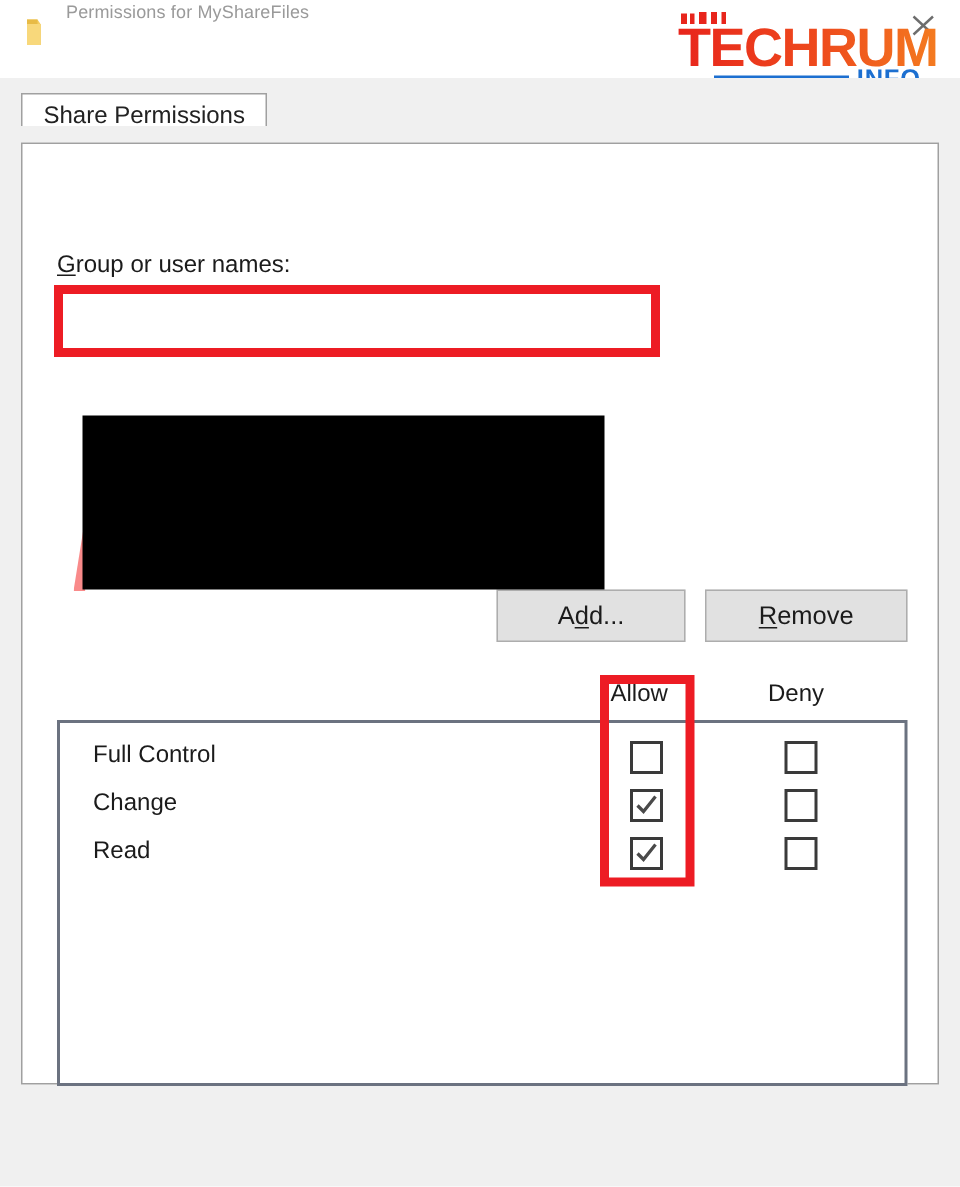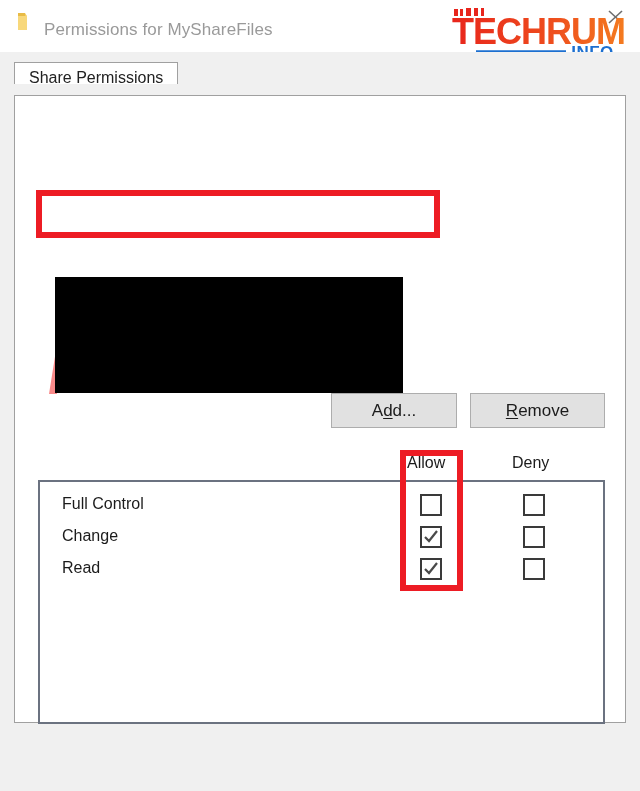--- a/index.html
+++ b/index.html
@@ -38,8 +38,8 @@
   }
   #title-text {
     position: absolute;
-    left: 44px; top: 20px;
-    font-size: 17px;
+    left: 44px; top: 1px;
+    font-size: 12px;
     color: #9a9a9a;
     letter-spacing: 0.1px;
     white-space: nowrap;

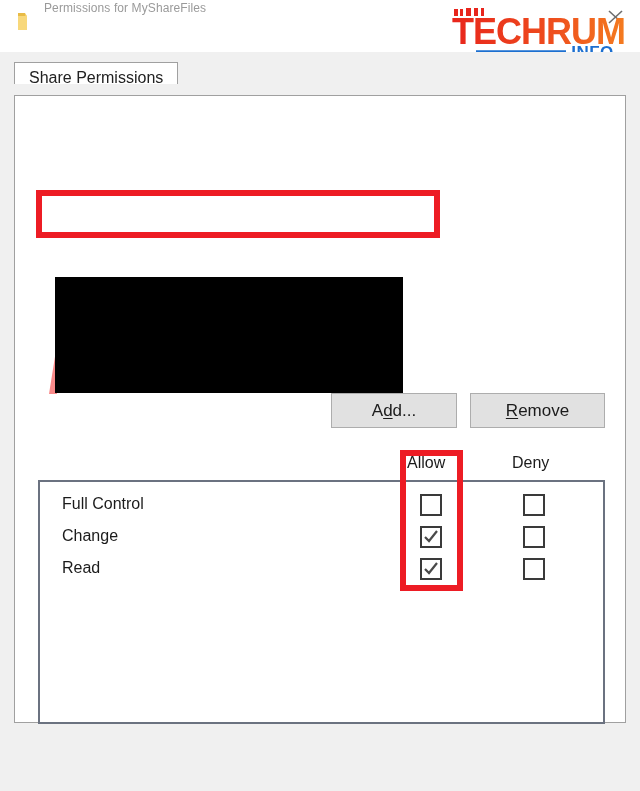--- a/index.html
+++ b/index.html
@@ -287,6 +287,7 @@
 
     <div id="tabpage"></div>
 
+    <div class="label" id="lbl-group"><u>G</u><span>roup or user names:</span></div>
 
 
     <div id="redaction-arrow"></div>

